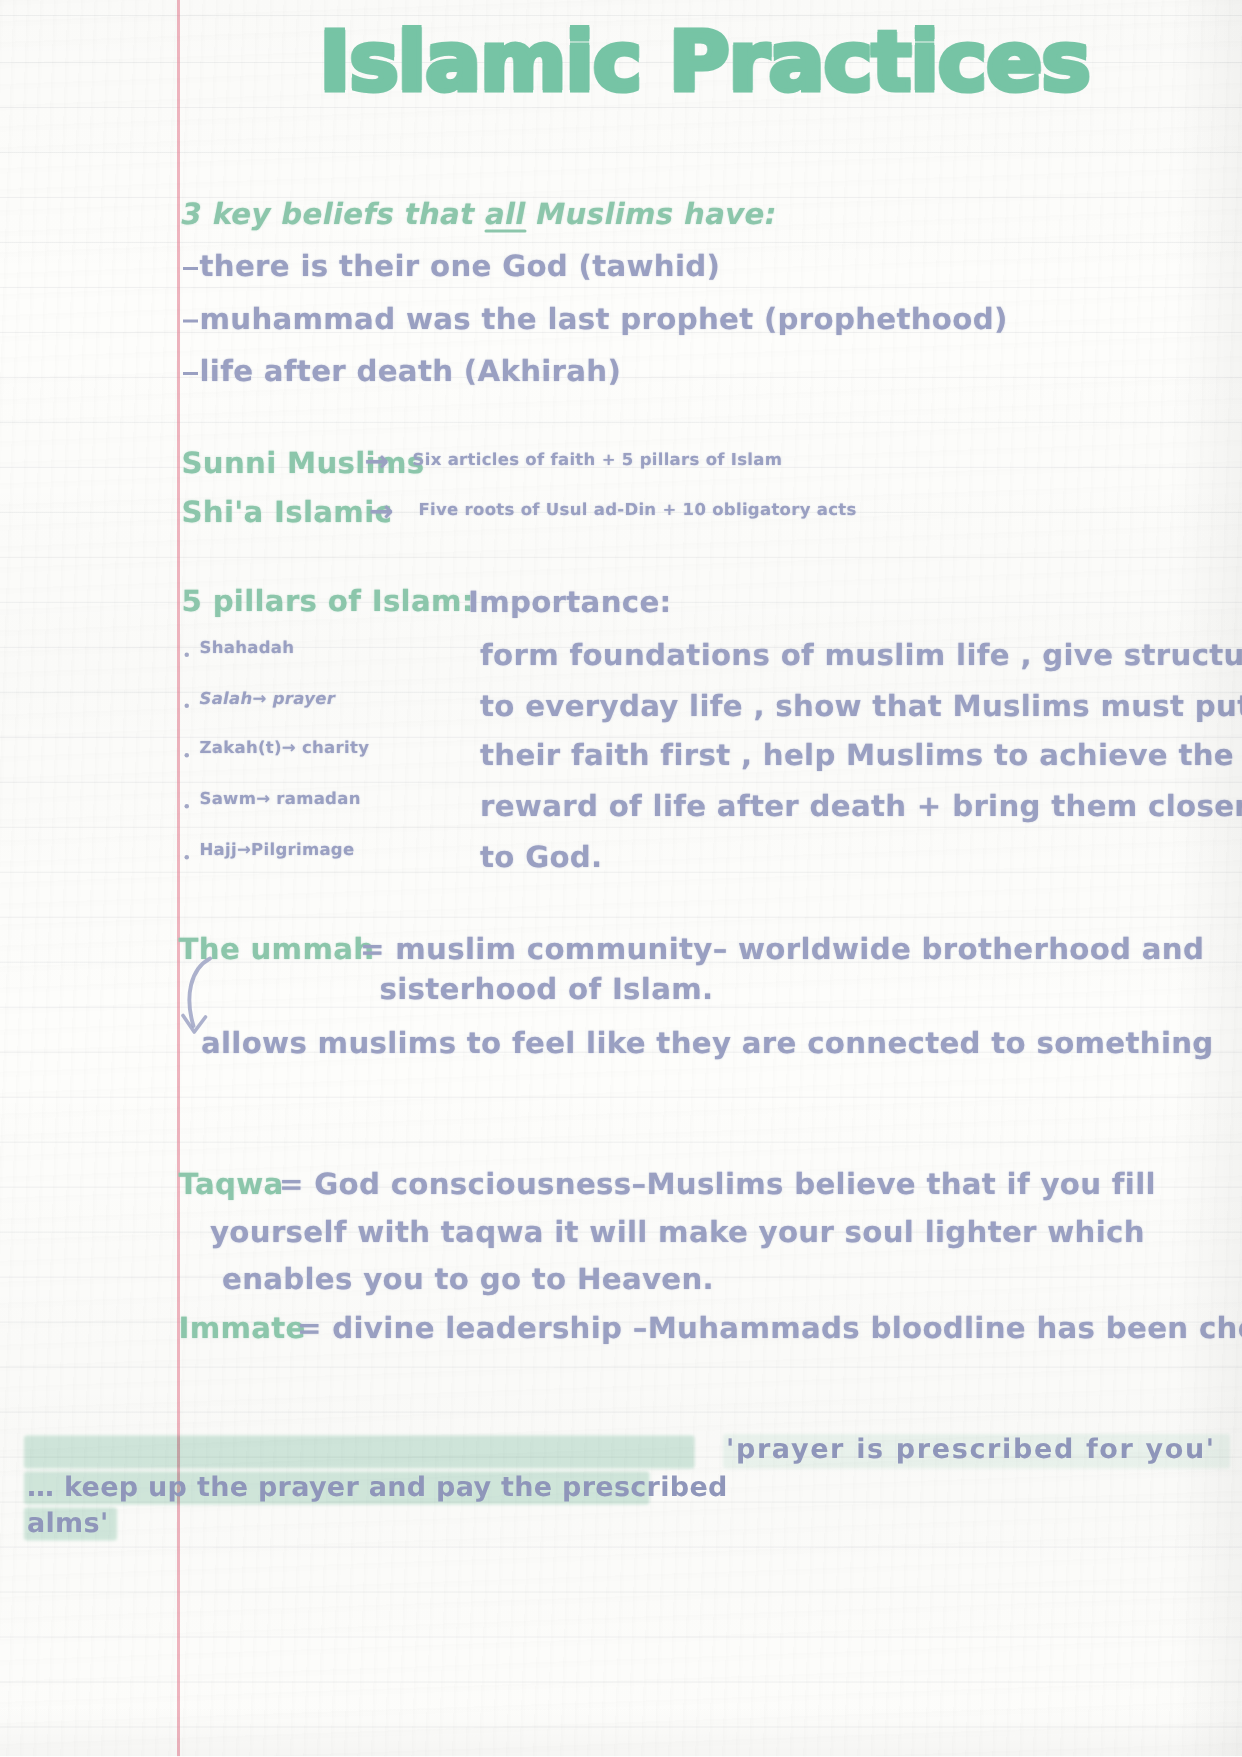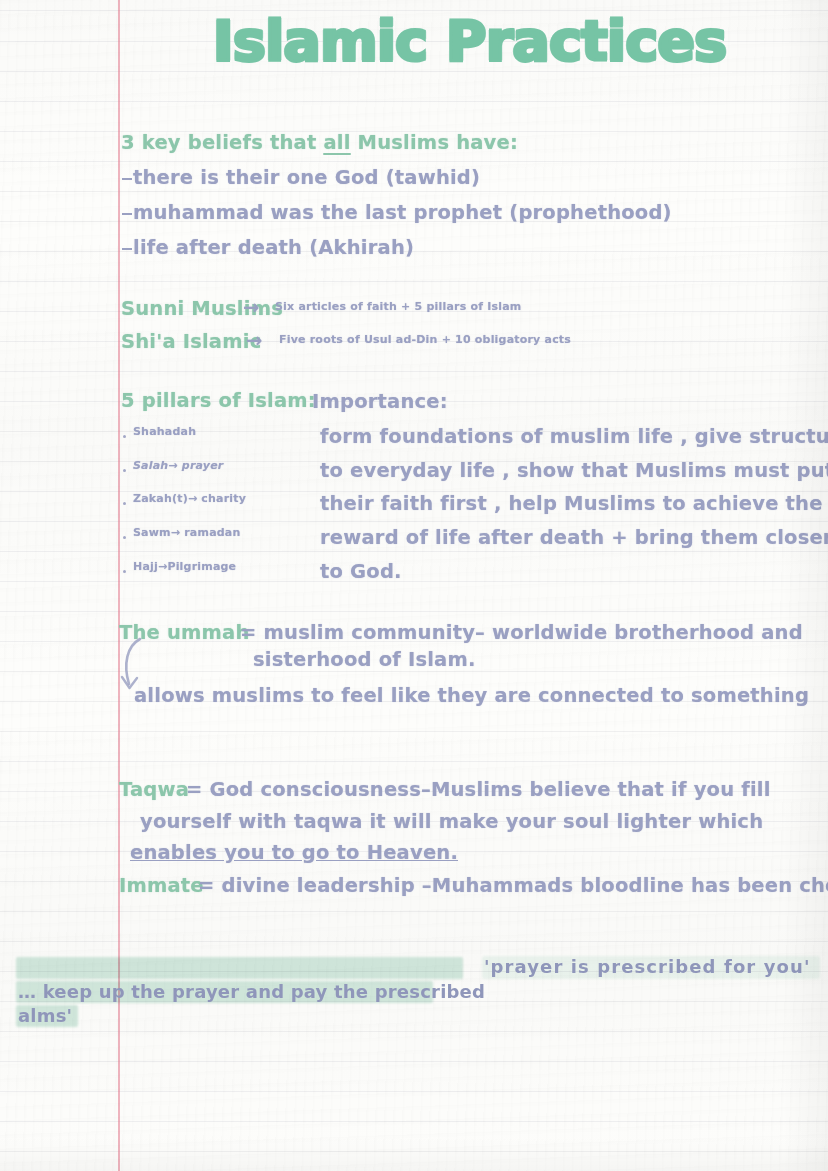--- a/index.html
+++ b/index.html
@@ -175,7 +175,7 @@
 
   <div id="title">Islamic Practices</div>
 
-  <div class="hw green-txt" style="left:121px; top:131px;"><span>3 key beliefs that </span><span>all</span><span> Muslims have:</span></div>
+  <div class="hw green-txt" style="left:121px; top:131px;font-style:italic;"><span>3 key beliefs that </span><span>all</span><span> Muslims have:</span></div>
   <div class="u-line" style="left: 323.469px; top: 153px; width: 27.1406px;"></div>
 
   <div class="dash" style="left:122px; top:178px;"></div>

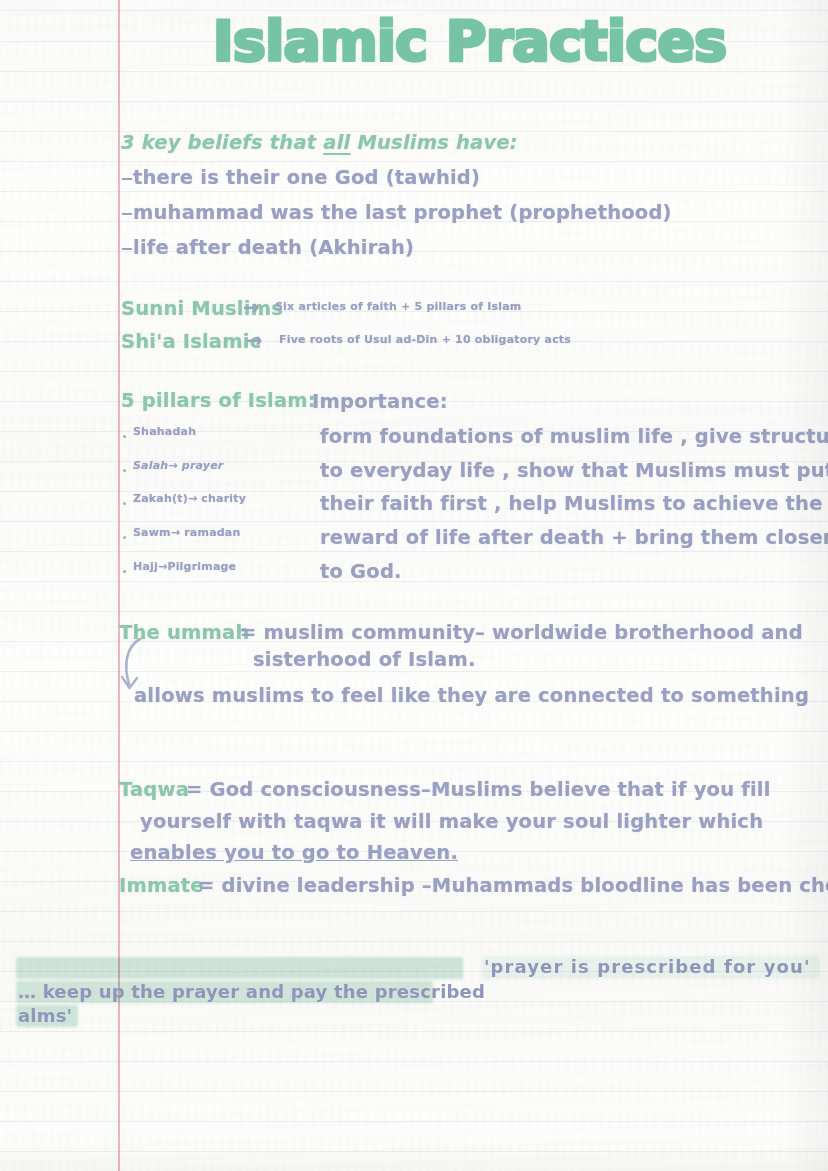--- a/index.html
+++ b/index.html
@@ -233,7 +233,7 @@
   <div class="hw green-txt" style="left:119px; top:778px;">Taqwa</div>
   <div class="hw body-txt" style="left:140px; top:810px;">yourself with taqwa it will make your soul lighter which</div>
   <div class="hw body-txt" style="left:186px; top:778px;">= God consciousness–Muslims believe that if you fill</div>
-  <div class="hw body-txt" style="left:130px; top:841px;text-decoration:underline;">enables you to go to Heaven.</div>
+  <div class="hw body-txt" style="left:148px; top:841px;">enables you to go to Heaven.</div>
 
   <div class="hw green-txt" style="left:119px; top:874px;">Immate</div>
   <div class="hw body-txt" style="left:198px; top:874px;">= divine leadership –Muhammads bloodline has been chosen</div>

